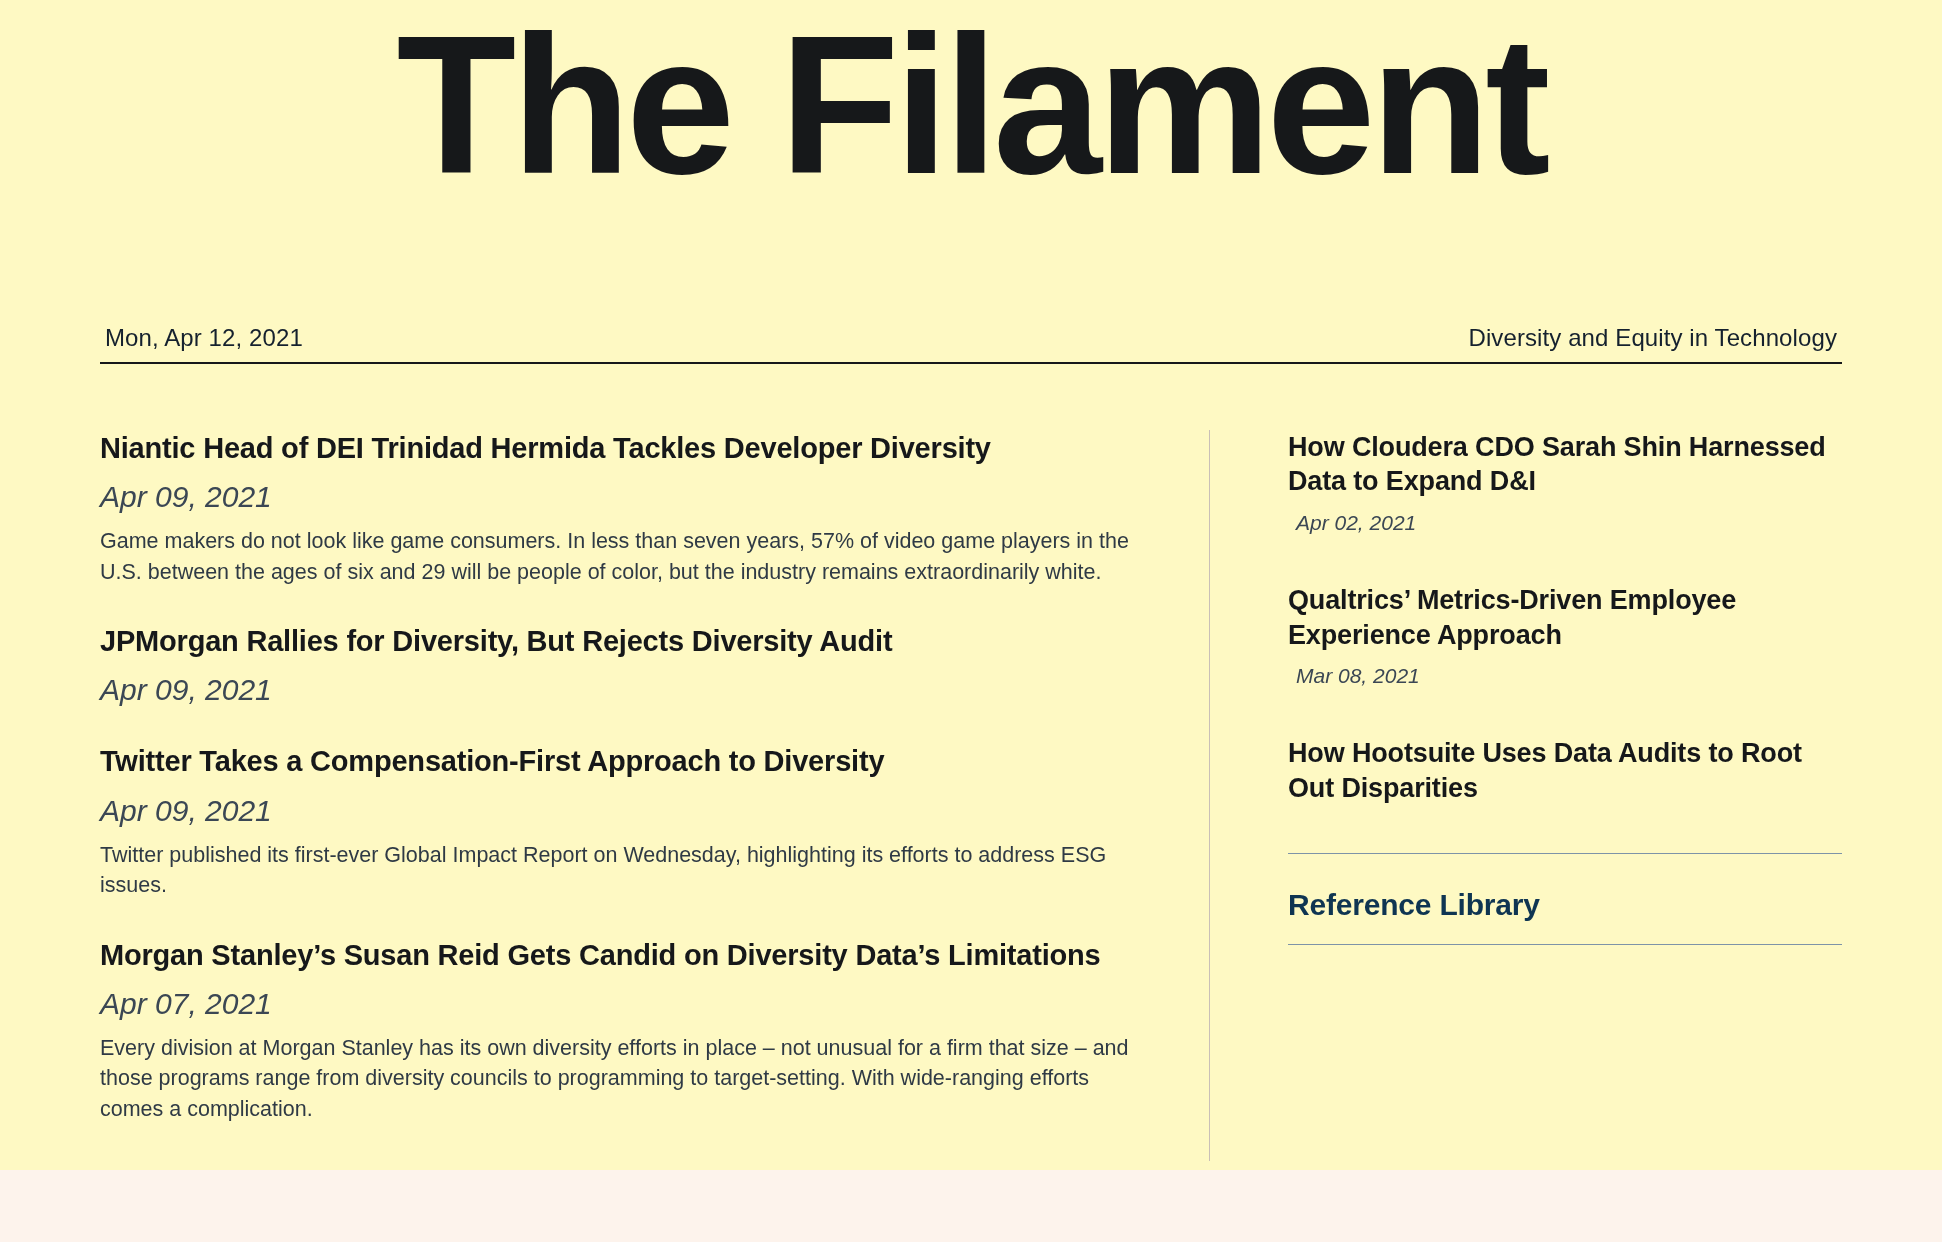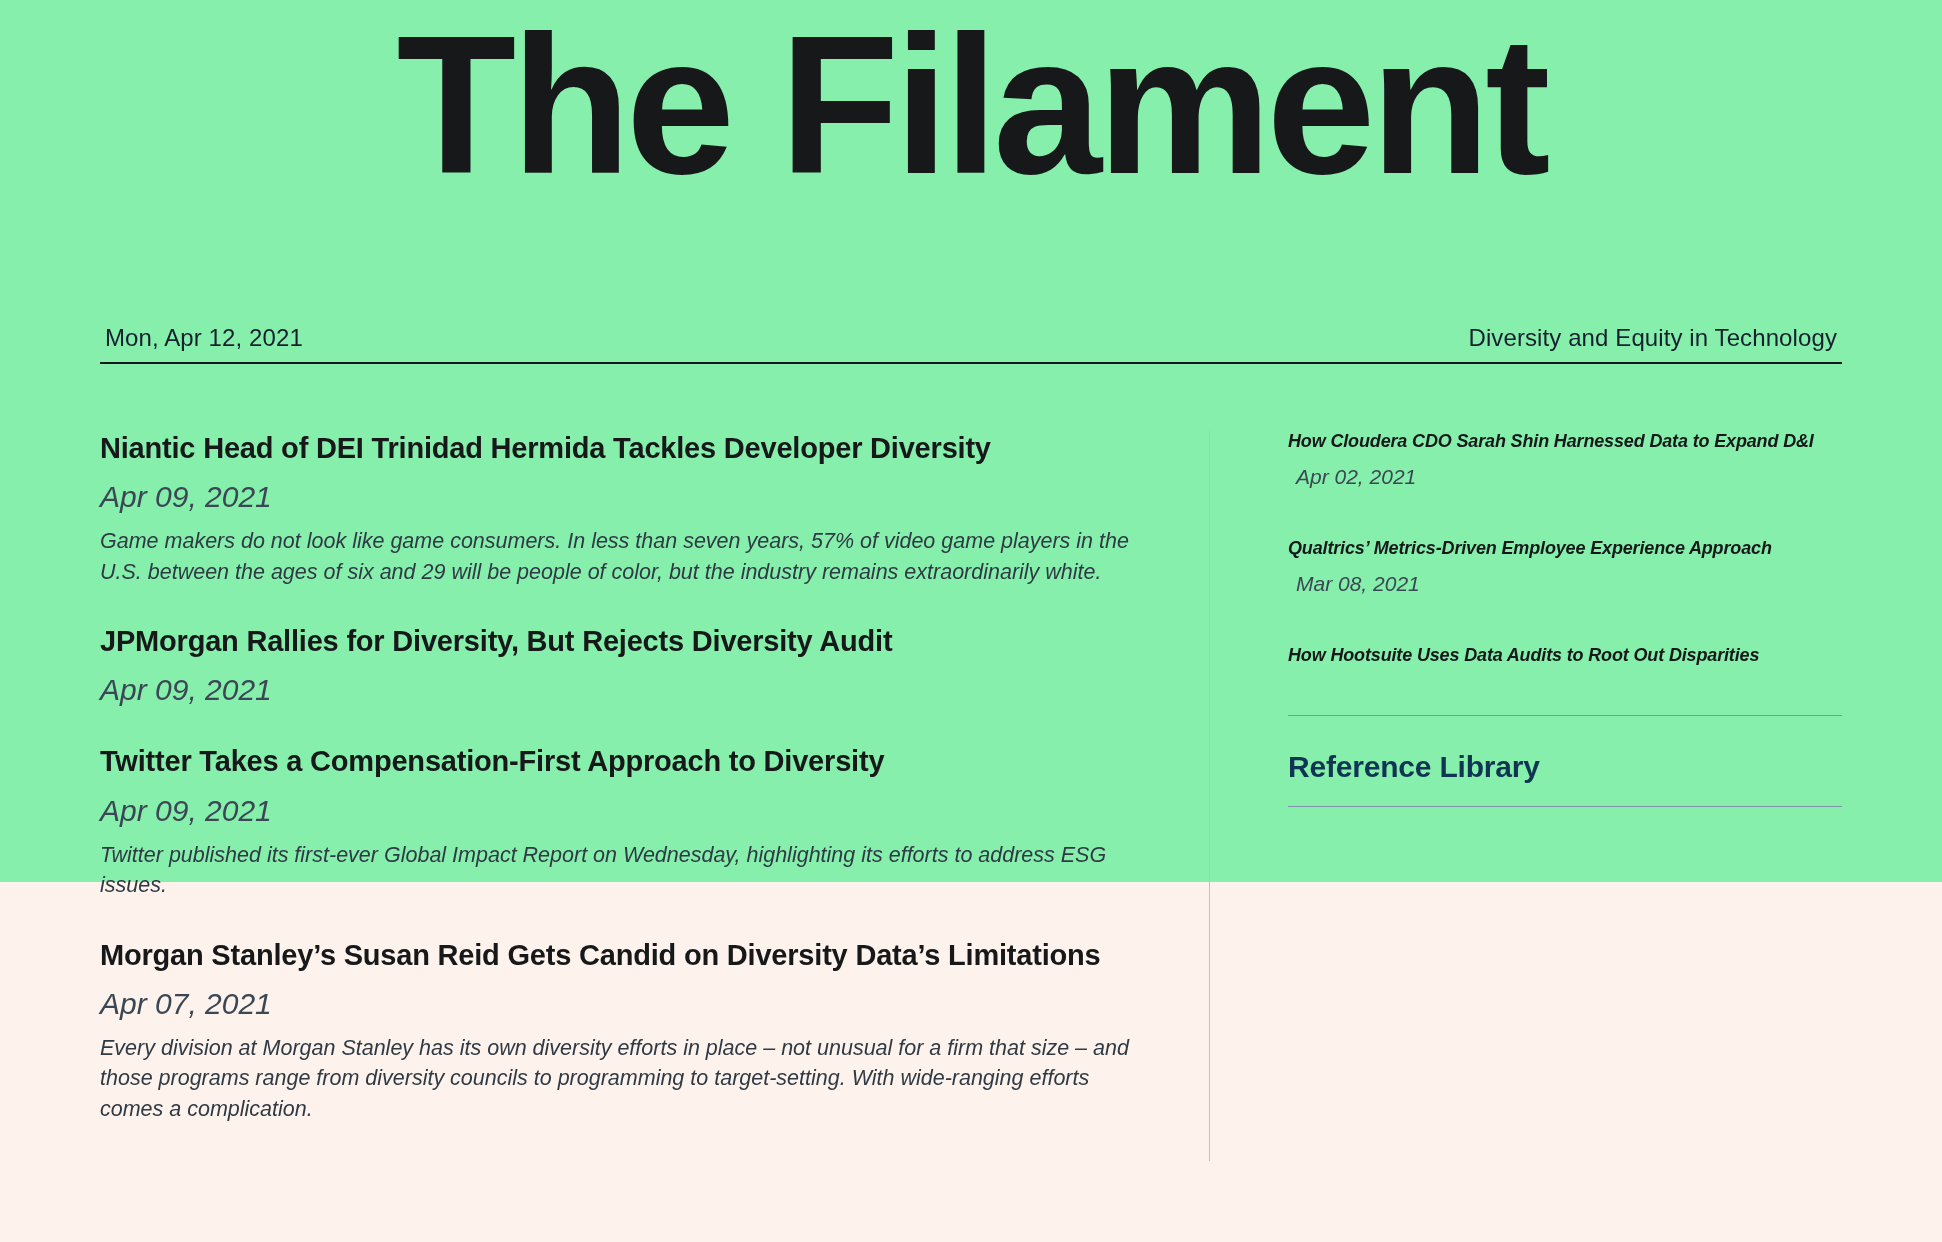--- a/index.html
+++ b/index.html
@@ -16,8 +16,8 @@
   #page {
     position: relative;
     width: 1942px;
-    height: 882px;
-    background: #86efac;
+    height: 1170px;
+    background: #fef9c3;
   }
 
   

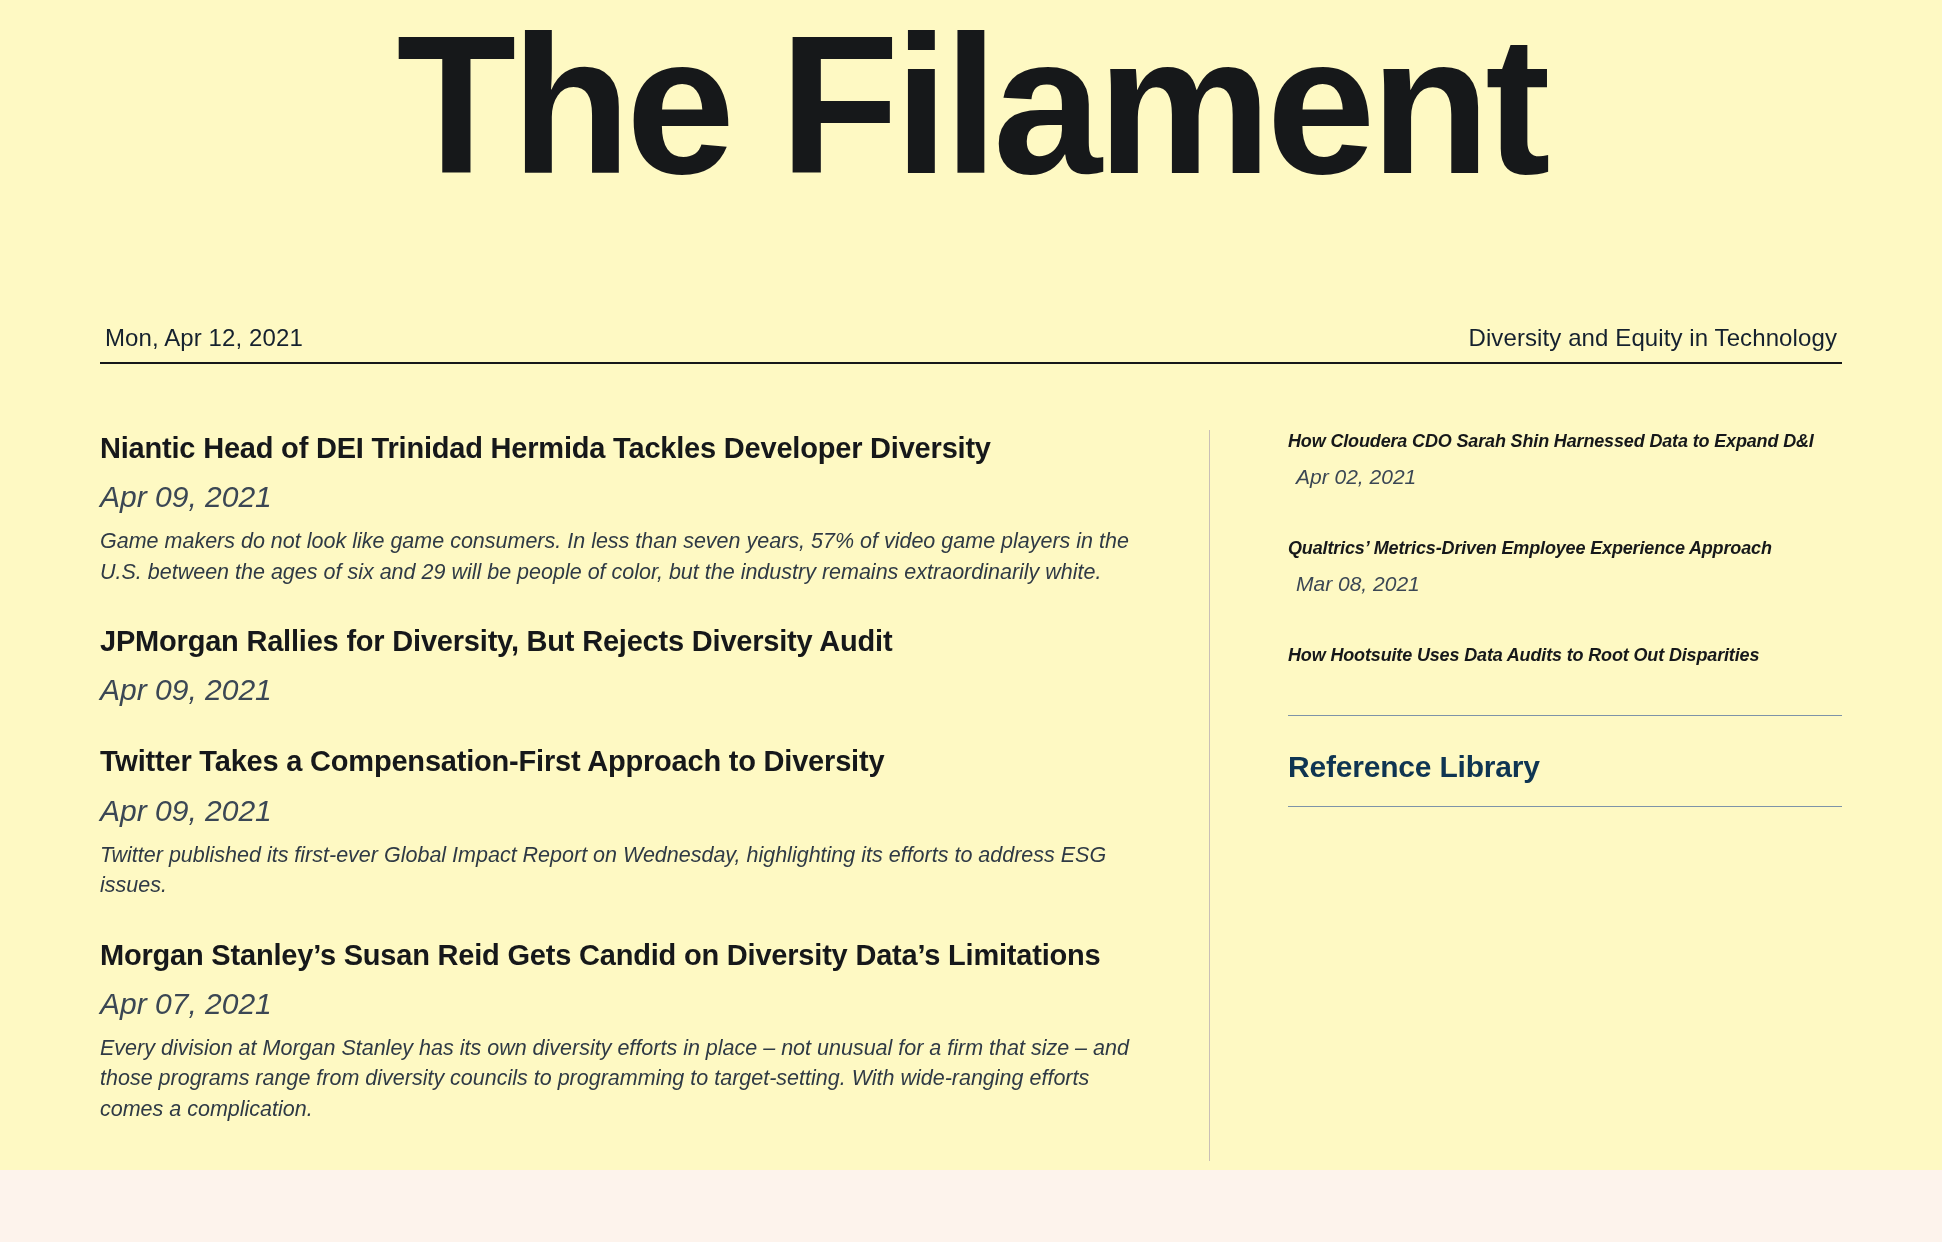--- a/index.html
+++ b/index.html
@@ -104,13 +104,12 @@
   .side-item { margin-bottom: 48px; }
   .side-item:last-child { margin-bottom: 0; }
   .side-title {
-    font-size: 18px;
+    font-size: 27px;
     font-weight: bold;
     color: #16181a;
     line-height: 1.28;
     margin: 0 0 12px 0;
     letter-spacing: -0.15px;
-    font-style: italic;
   }
   .side-date {
     font-size: 21px;

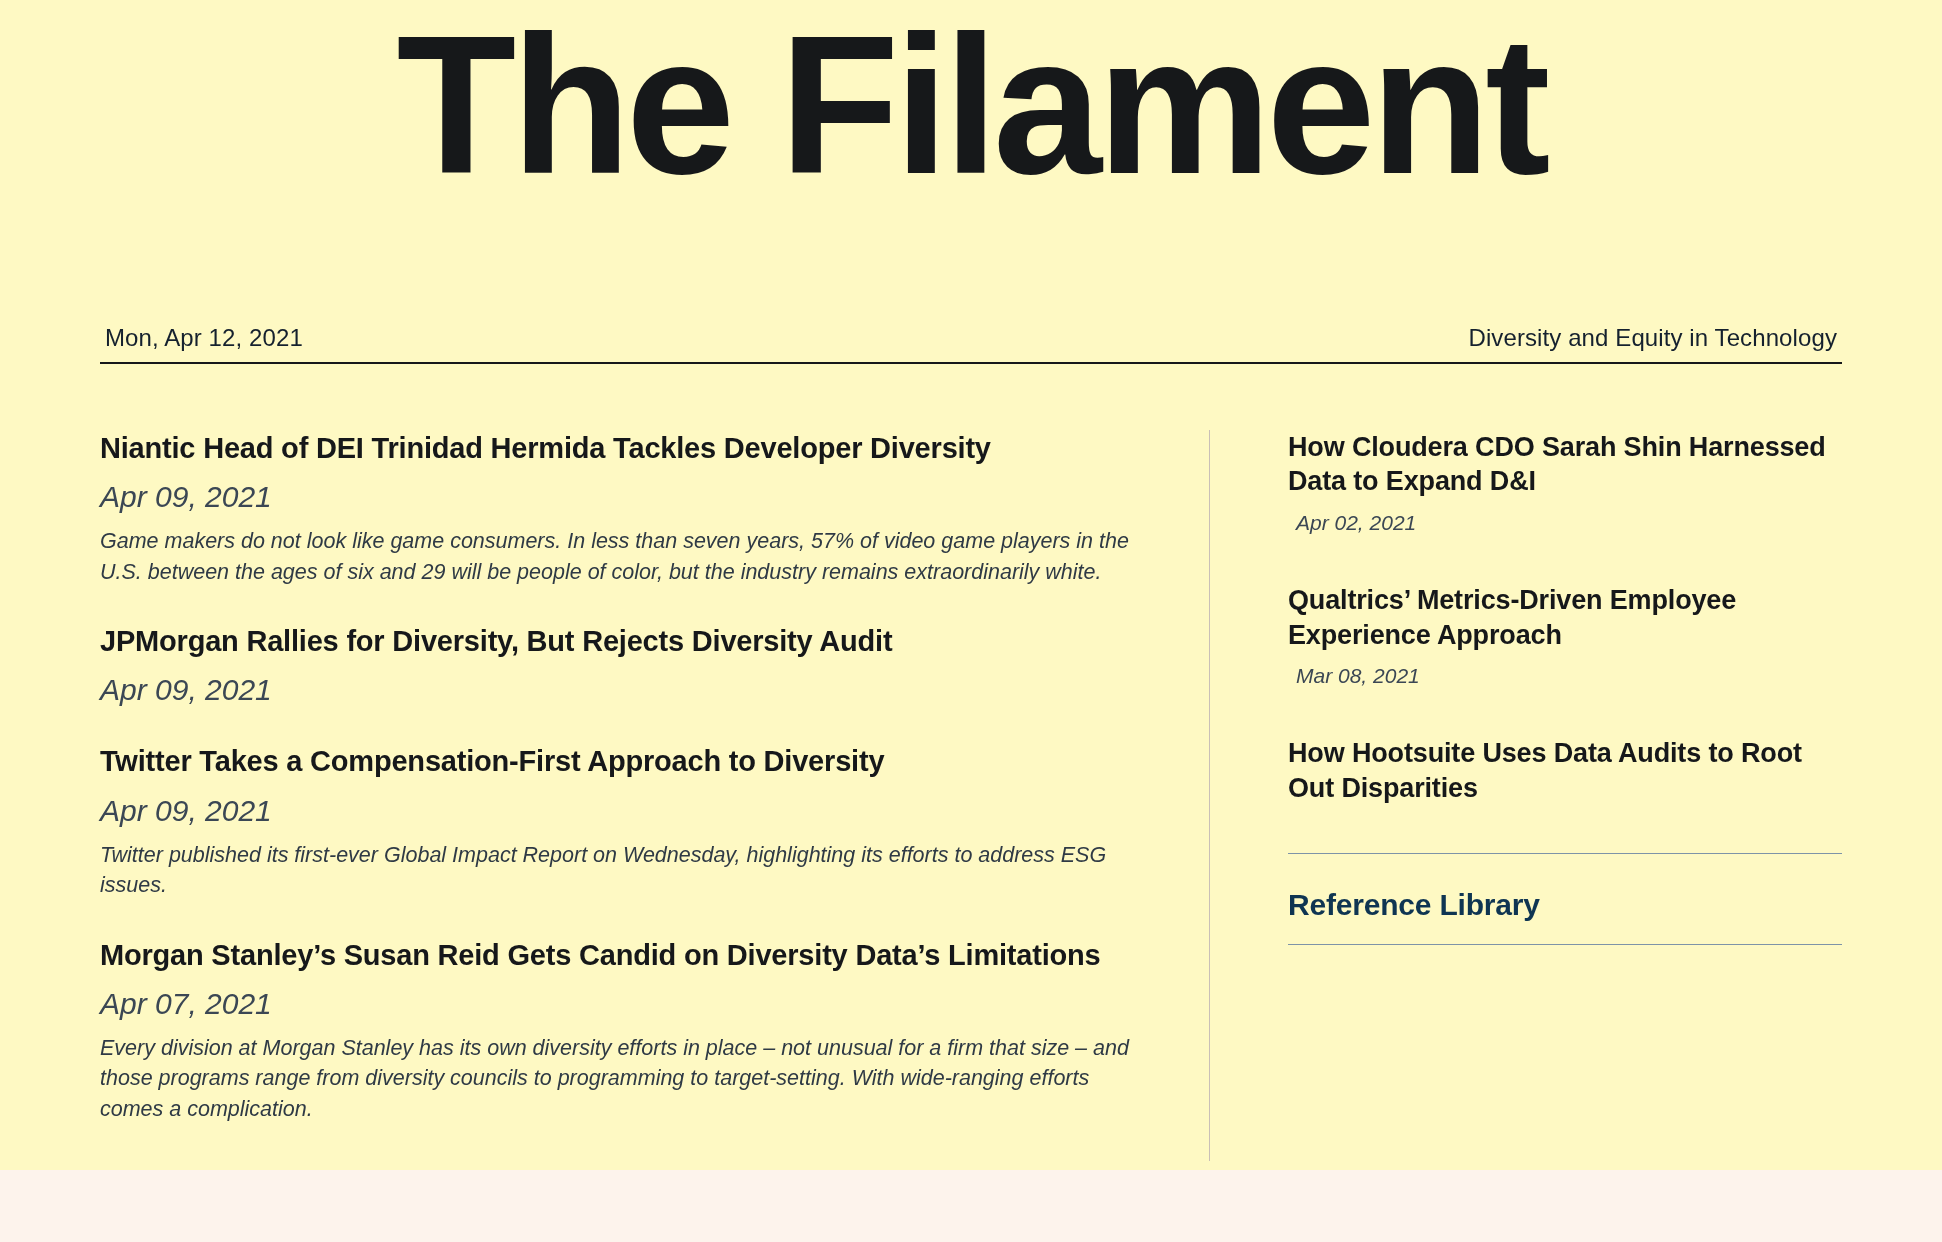--- a/index.html
+++ b/index.html
@@ -86,7 +86,6 @@
   }
   .article-dek {
     font-size: 21.5px;
-    font-style: italic;
     color: #2f3a45;
     line-height: 1.42;
     margin: 0;

